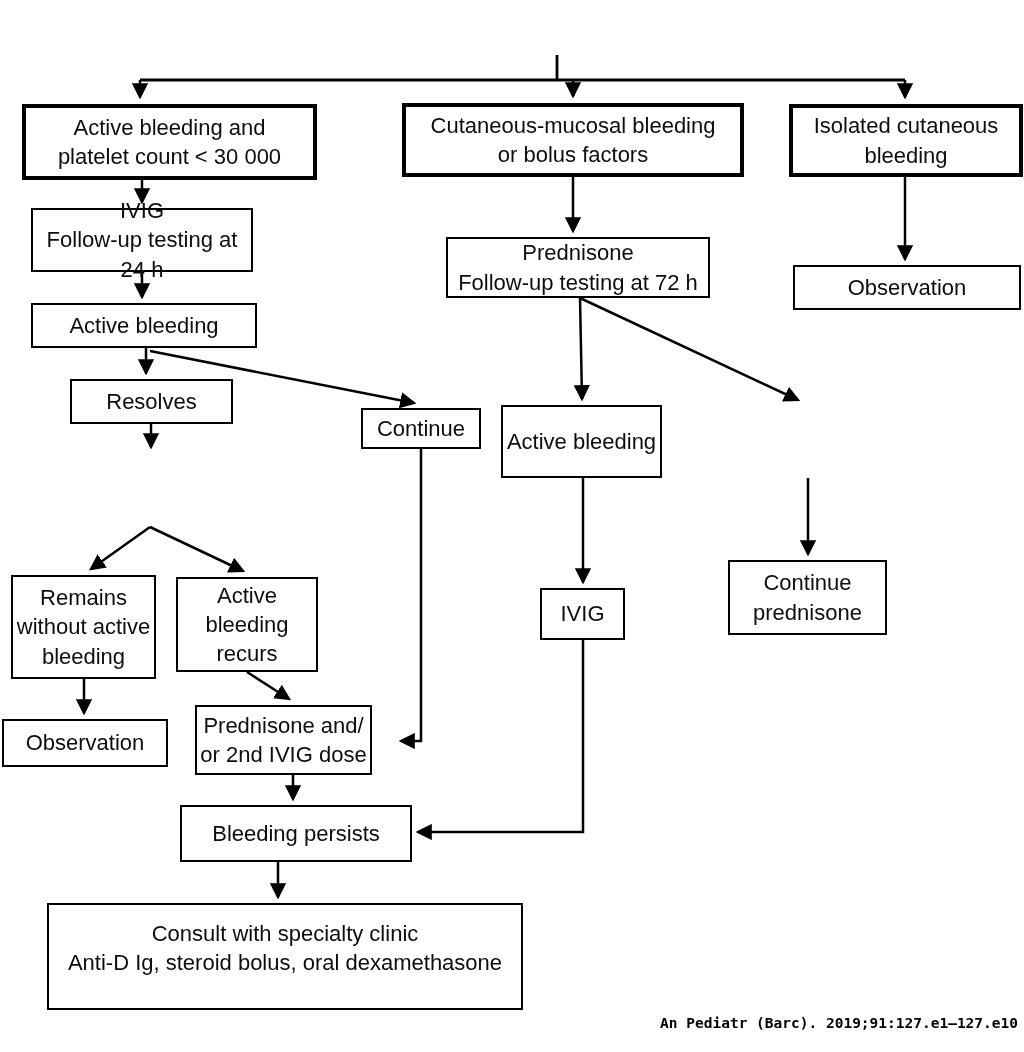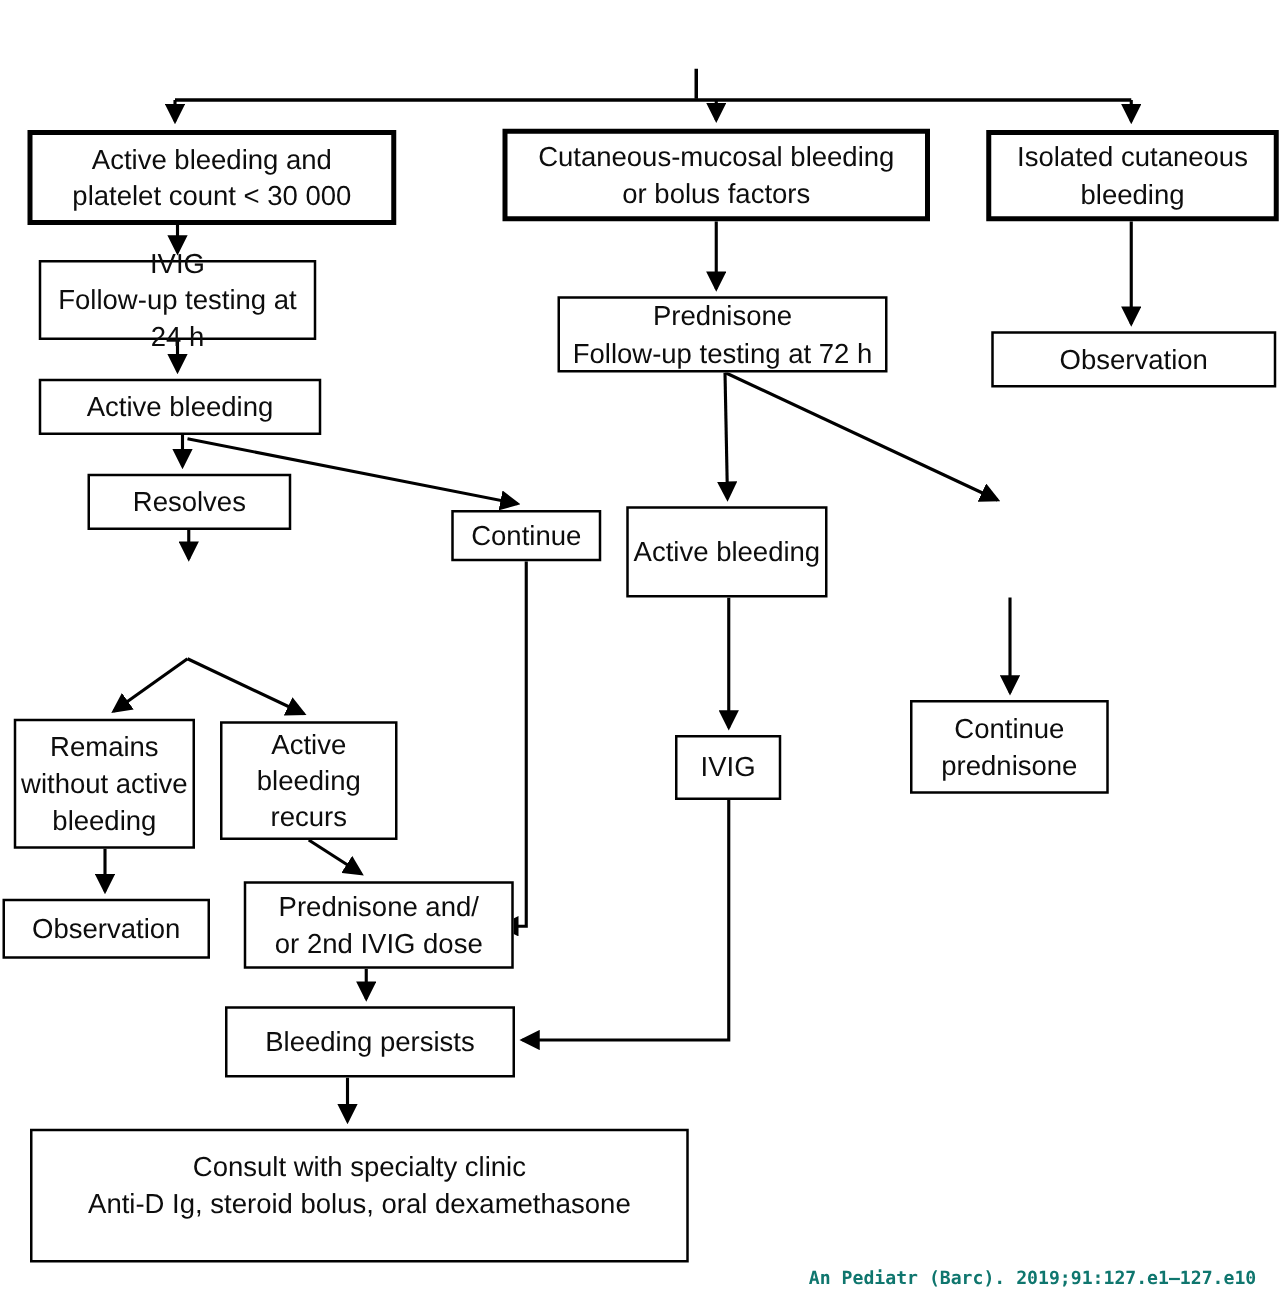--- a/index.html
+++ b/index.html
@@ -142,7 +142,7 @@
     <span class="node-label">Observation</span>
   </div>
 
-  <div class="node" style="left:195px;top:705px;width:216px;height:70px">
+  <div class="node" style="left:195px;top:705px;width:177px;height:70px">
     <span class="node-label">Prednisone and/
 or 2nd IVIG dose</span>
   </div>

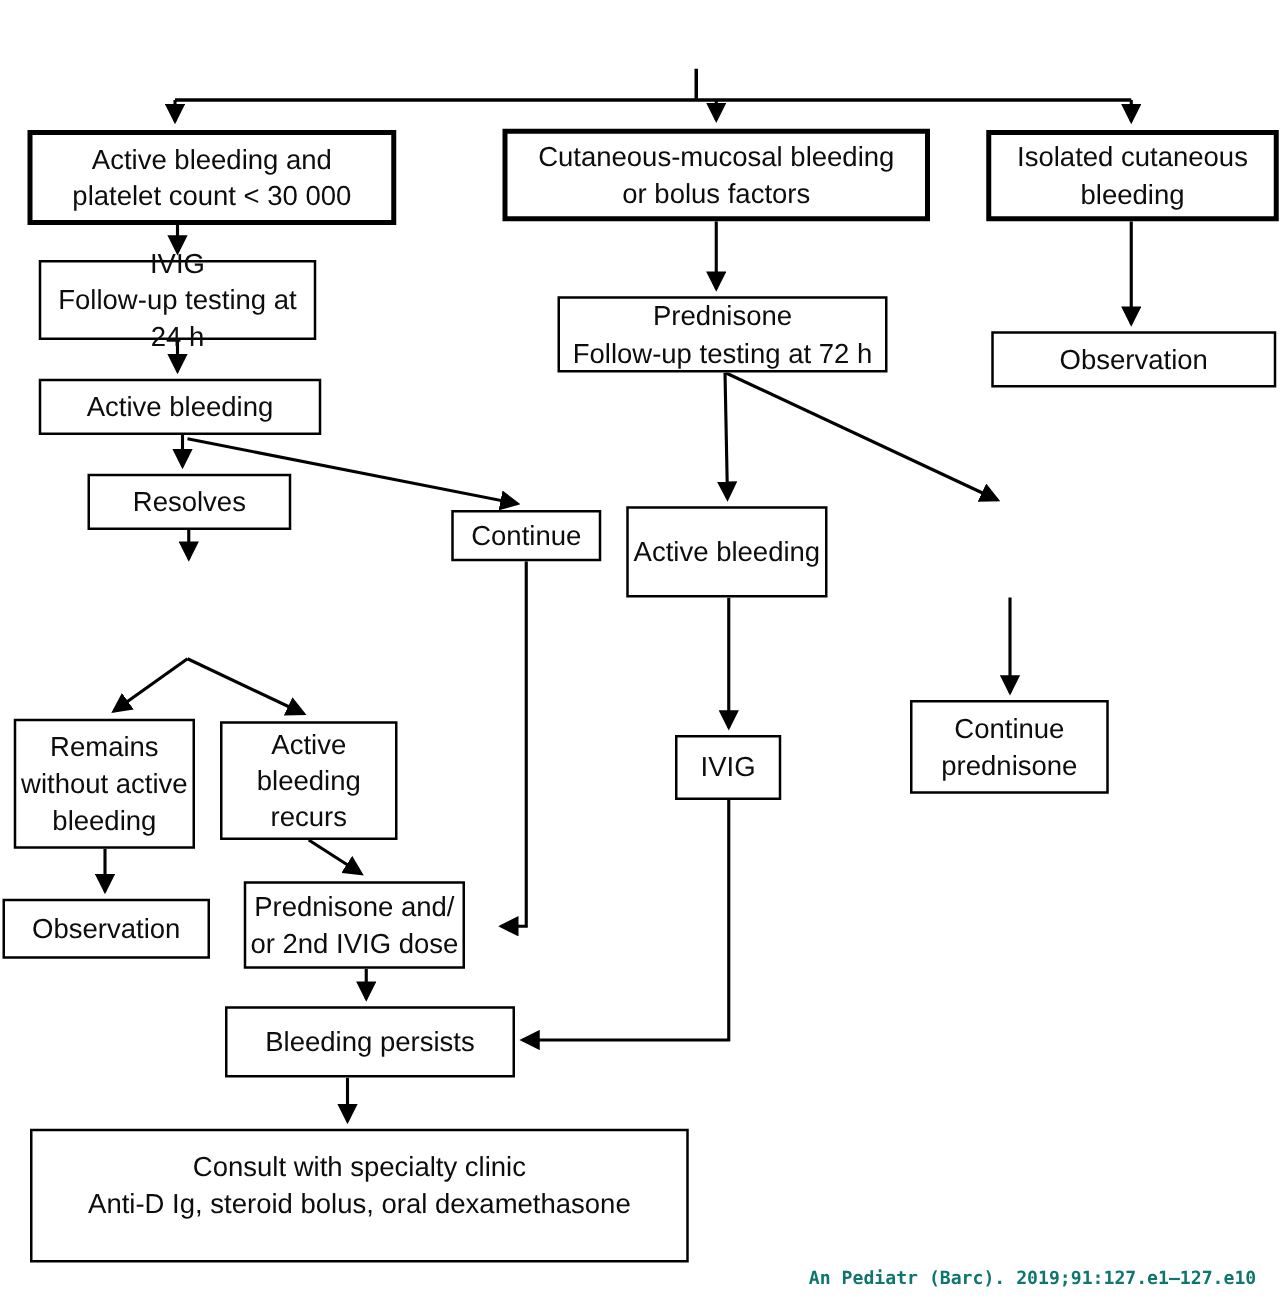--- a/index.html
+++ b/index.html
@@ -160,7 +160,7 @@
 prednisone</span>
   </div>
 
-  <div class="node consult-node" style="left:24px;top:903px;width:527px;height:107px">
+  <div class="node consult-node" style="left:47px;top:903px;width:476px;height:107px">
     <span class="node-label">Consult with specialty clinic
 Anti-D Ig, steroid bolus, oral dexamethasone</span>
   </div>

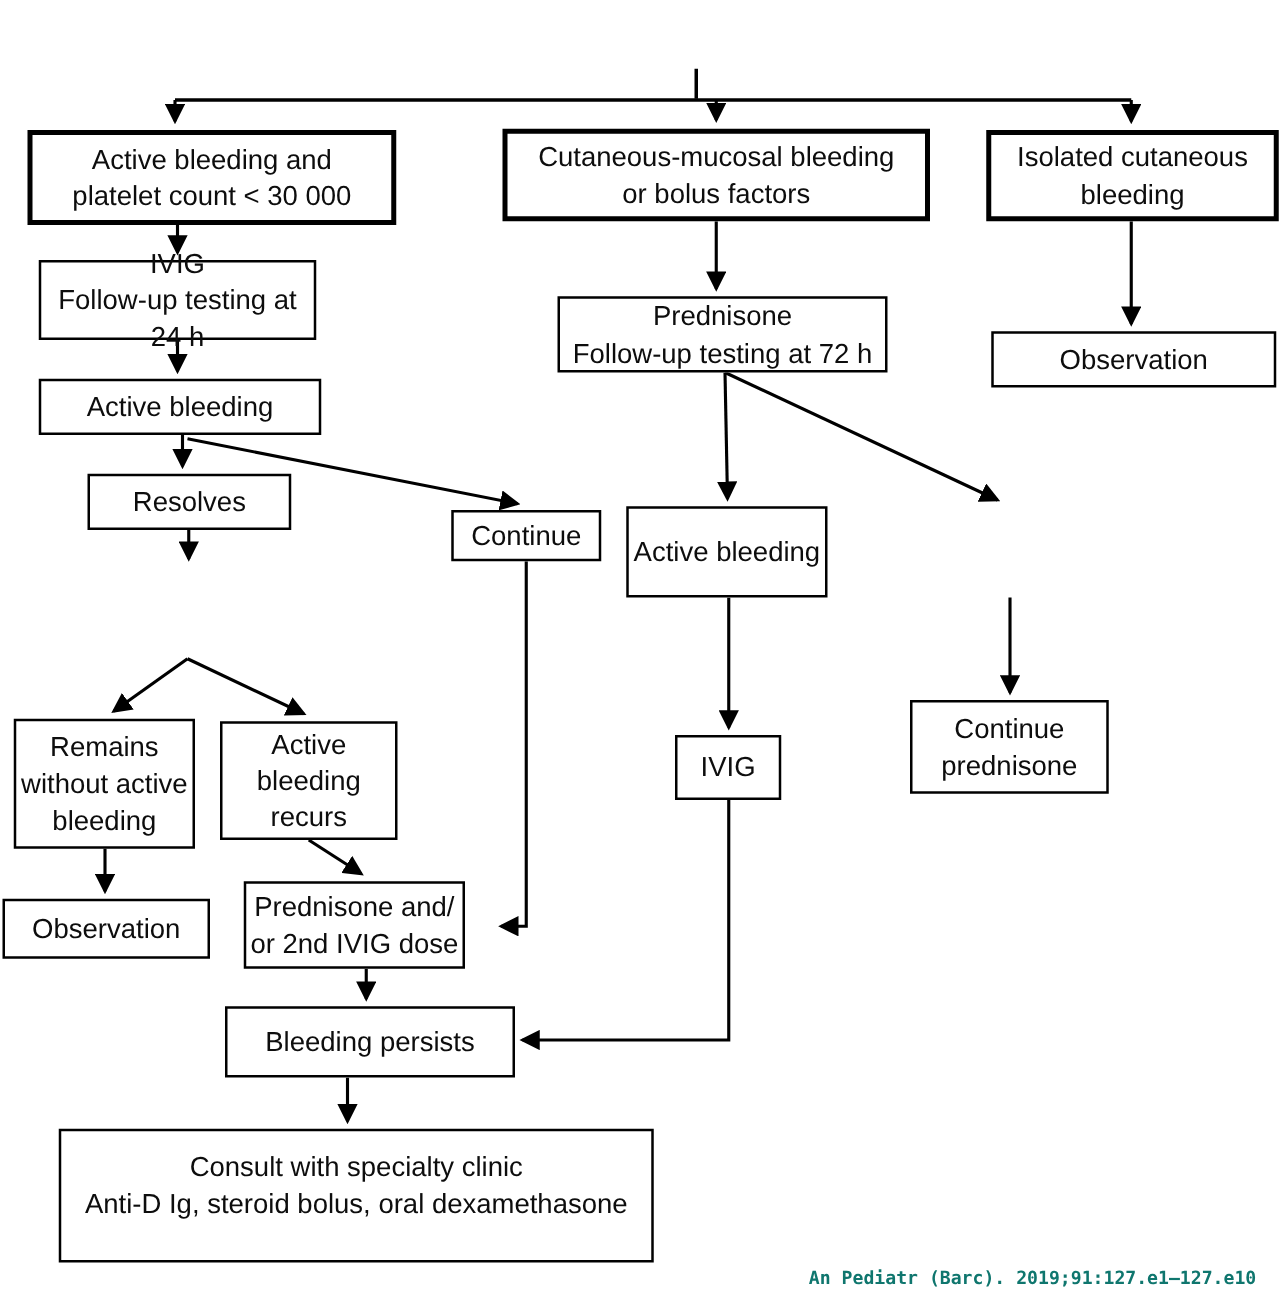--- a/index.html
+++ b/index.html
@@ -34,11 +34,11 @@
   .consult-node .node-label{margin-top:14px;}
   .citation{
     position:absolute;
-    top:1015px;right:19px;
+    top:1015px;right:6px;
     font-family:"DejaVu Sans Mono", monospace;
     font-weight:bold;
     font-size:14.5px;
-    color:#0f766e;
+    color:#000000;
   }
 </style>
 </head>

